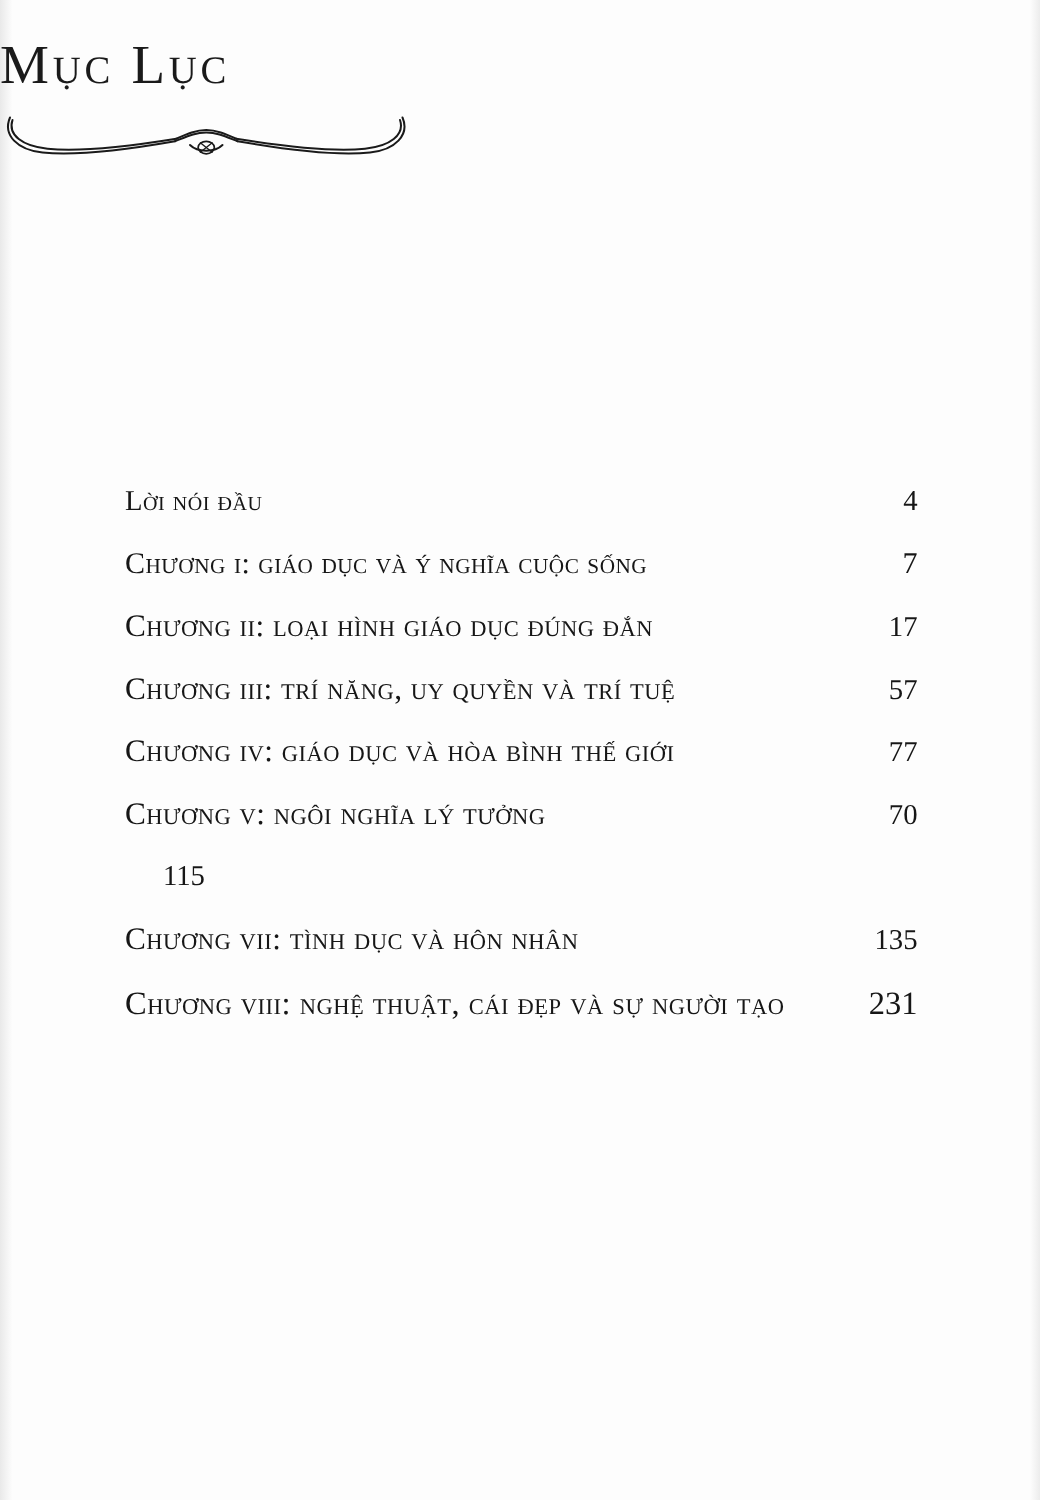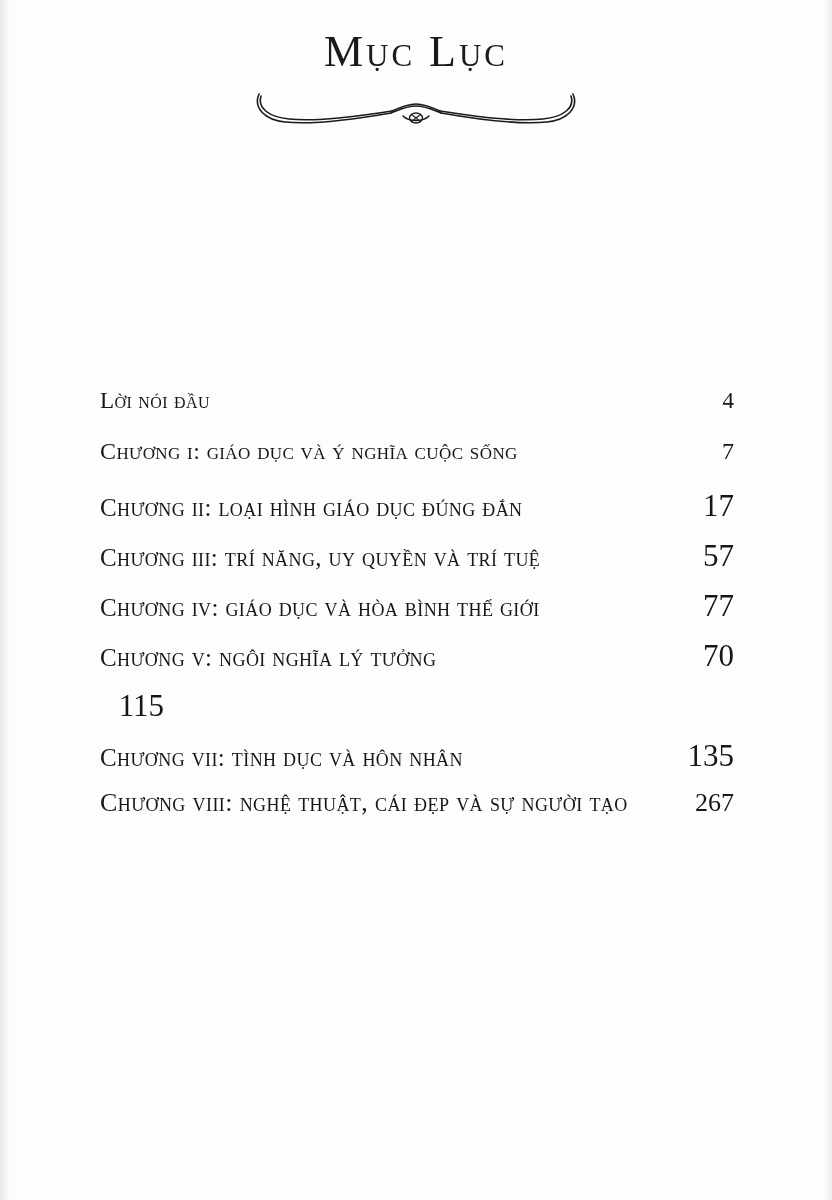--- a/index.html
+++ b/index.html
@@ -43,7 +43,7 @@
     top: 28px;
     left: 0;
     right: 0;
-    text-align: center;
+    text-align: left;
   }
   .doc-title {
     font-family: "Liberation Serif", serif;

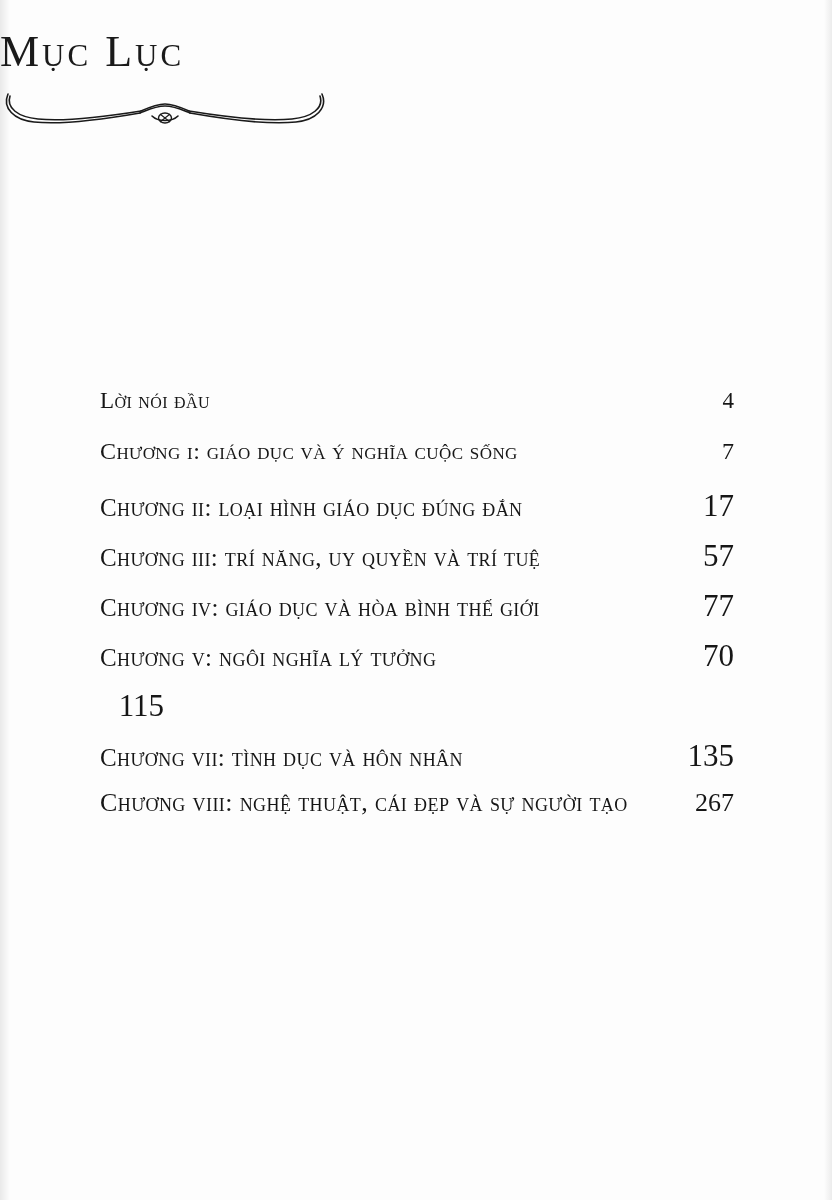--- a/index.html
+++ b/index.html
@@ -84,7 +84,7 @@
   }
   .toc-page {
     font-family: "Liberation Serif", serif;
-    font-size: 31px;
+    font-size: 23px;
     color: #161616;
     min-width: 64px;
     text-align: right;

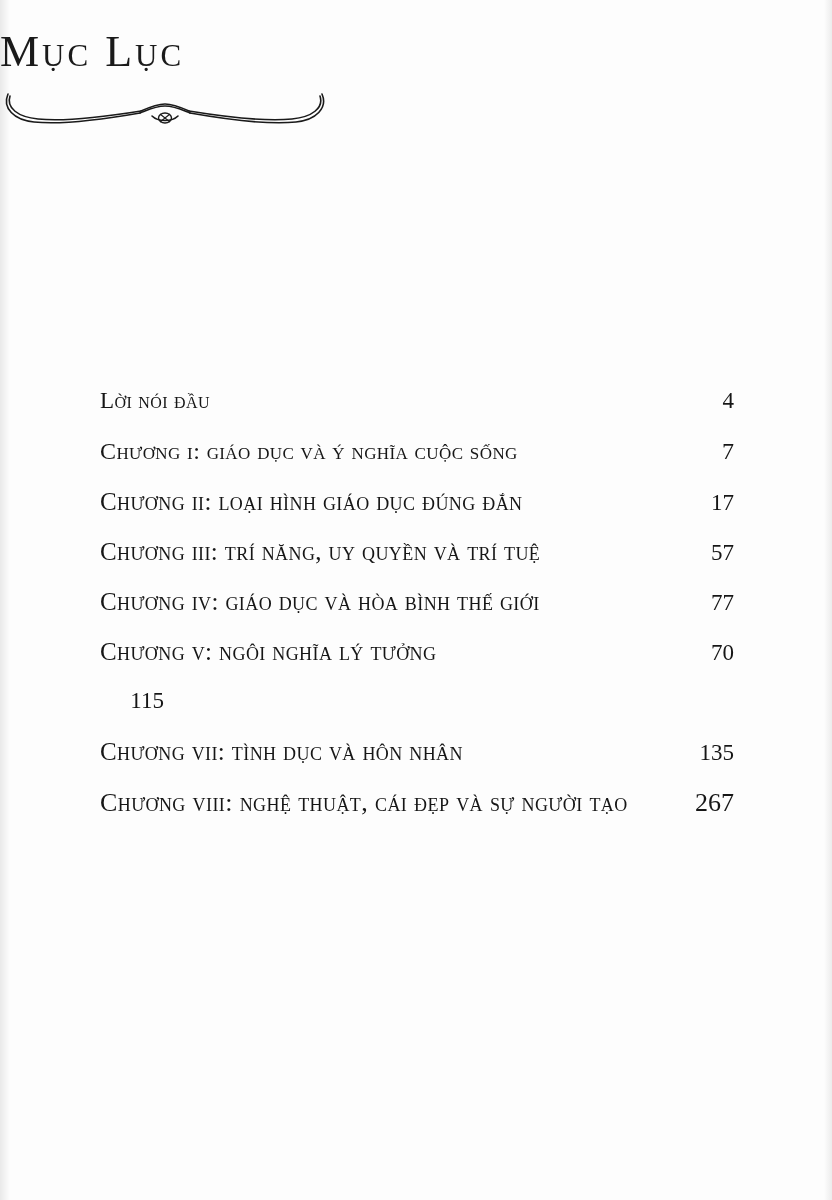--- a/index.html
+++ b/index.html
@@ -163,7 +163,7 @@
 
     <div class="toc-row">
       <span class="toc-label">Chương viii: nghệ thuật, cái đẹp và sự người tạo</span>
-      <span class="toc-page">267</span>
+      <span class="toc-page">231</span>
     </div>
 
   </div>

